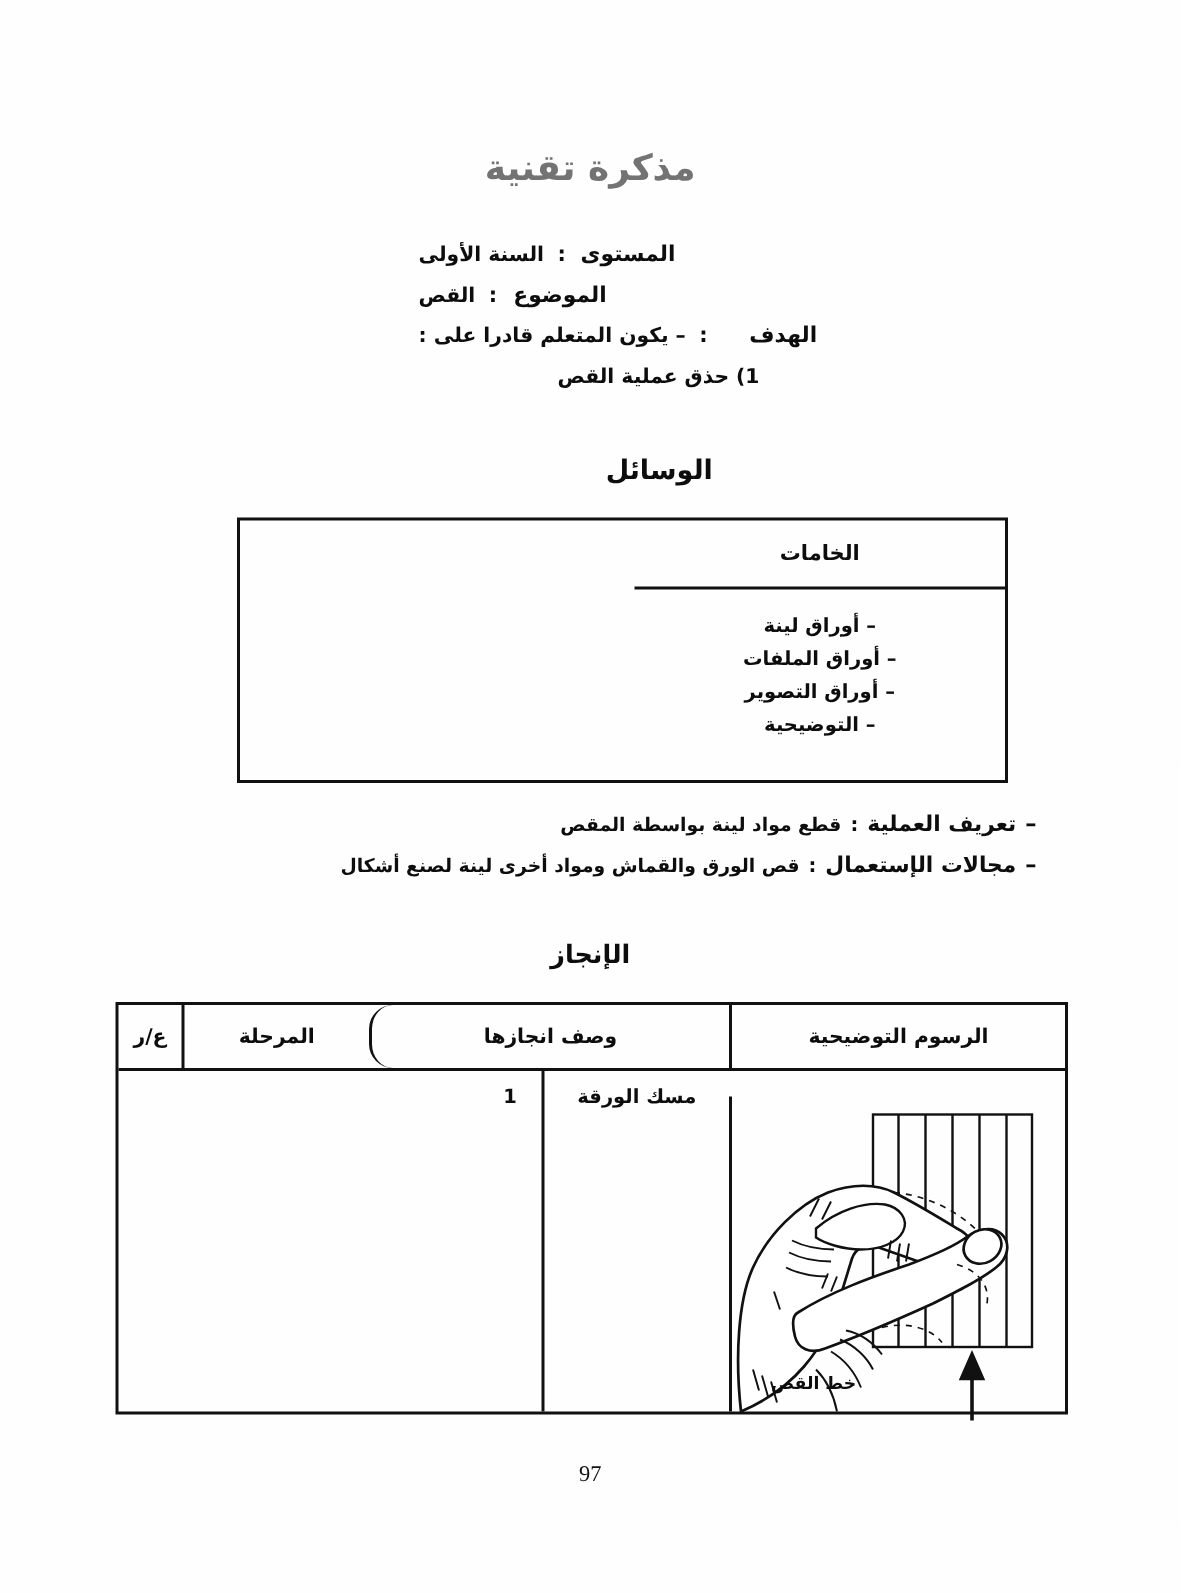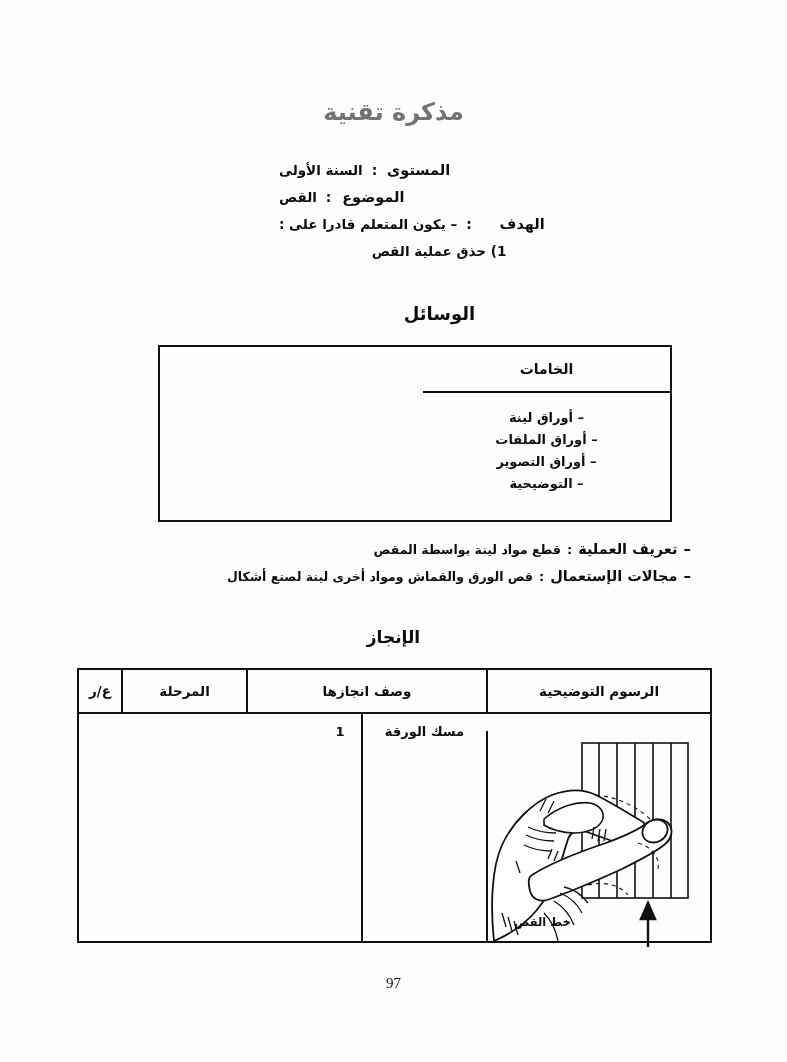--- a/index.html
+++ b/index.html
@@ -202,7 +202,7 @@
   .ti-cell.last { border-left: none; border-radius: 16px; }
   .col-num   { width: 42px; }
   .col-stage { width: 125px; }
-  .col-desc  { width: 240px; }
+  .col-desc  { width: 240px; border-radius: 16px; }
   .col-draw  { width: 224px; }
 
   .ti-body-row .ti-cell {

